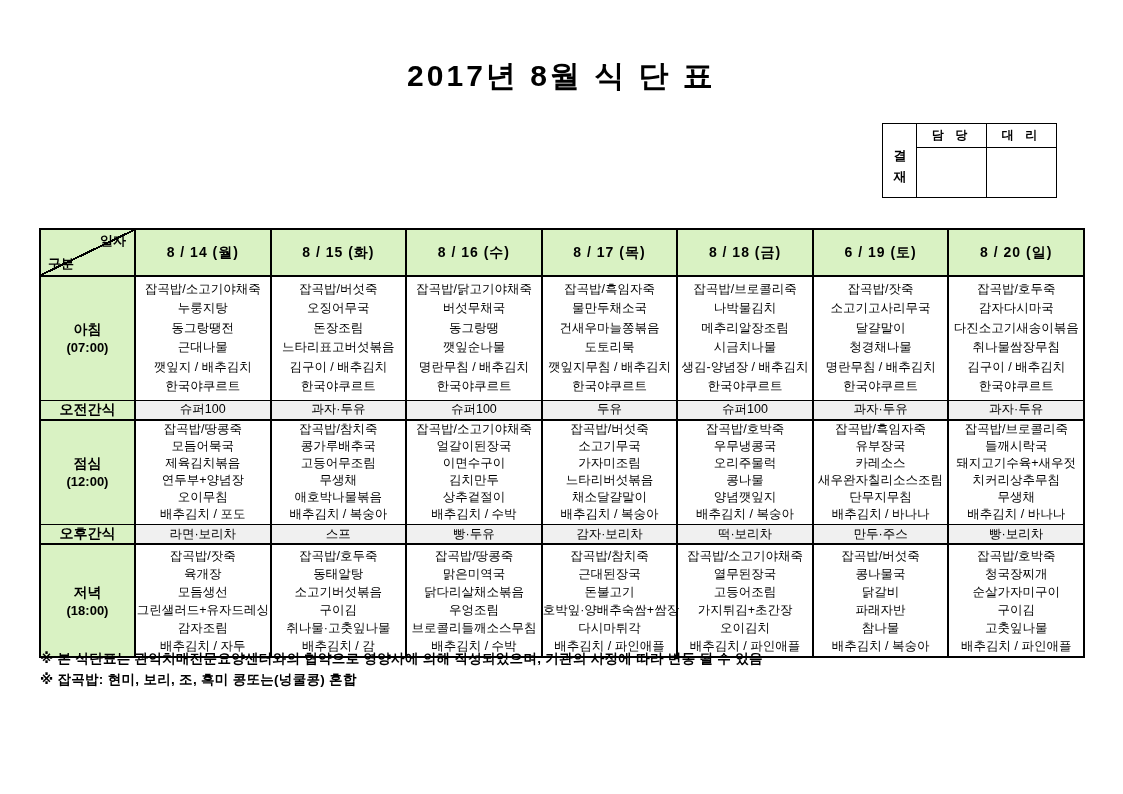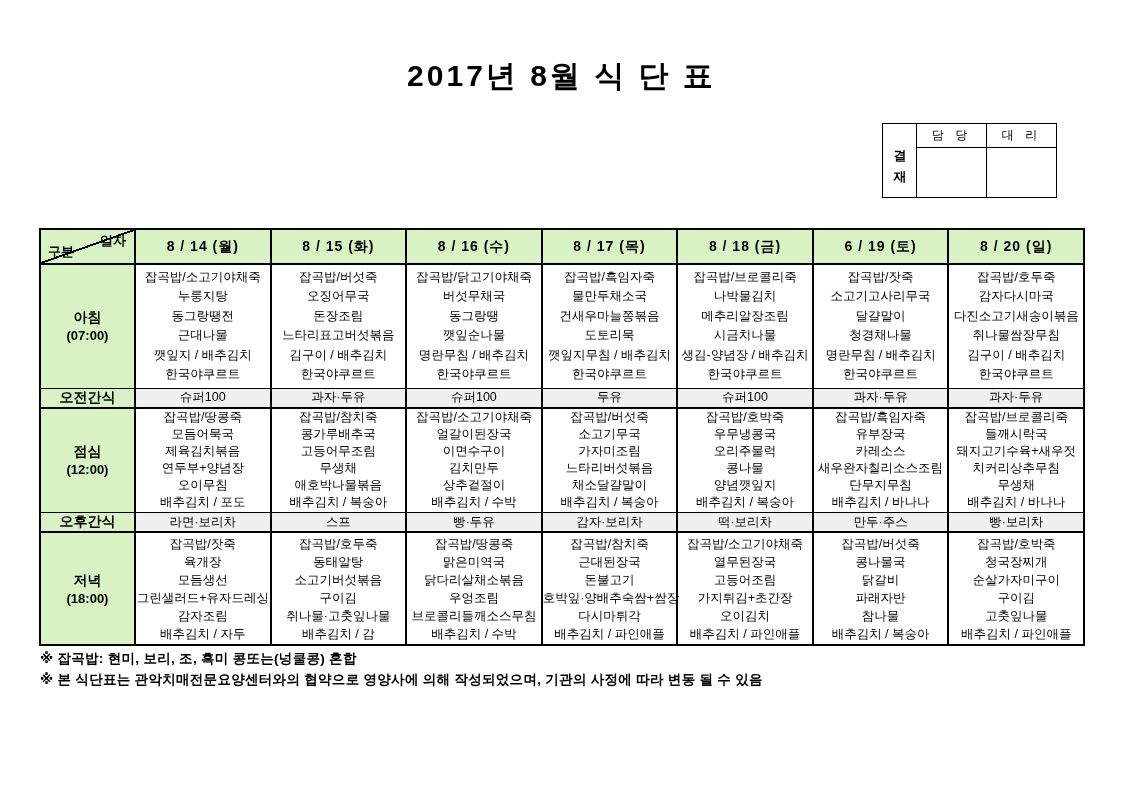--- a/index.html
+++ b/index.html
@@ -30,7 +30,7 @@
   }
   .approval .hdr{
     width:70px;height:24px;text-align:center;vertical-align:middle;
-    font-size:12px;font-weight:normal;letter-spacing:4px;
+    font-size:12px;font-weight:bold;letter-spacing:4px;
   }
   .approval .sign{height:50px;}
   .subtitle{

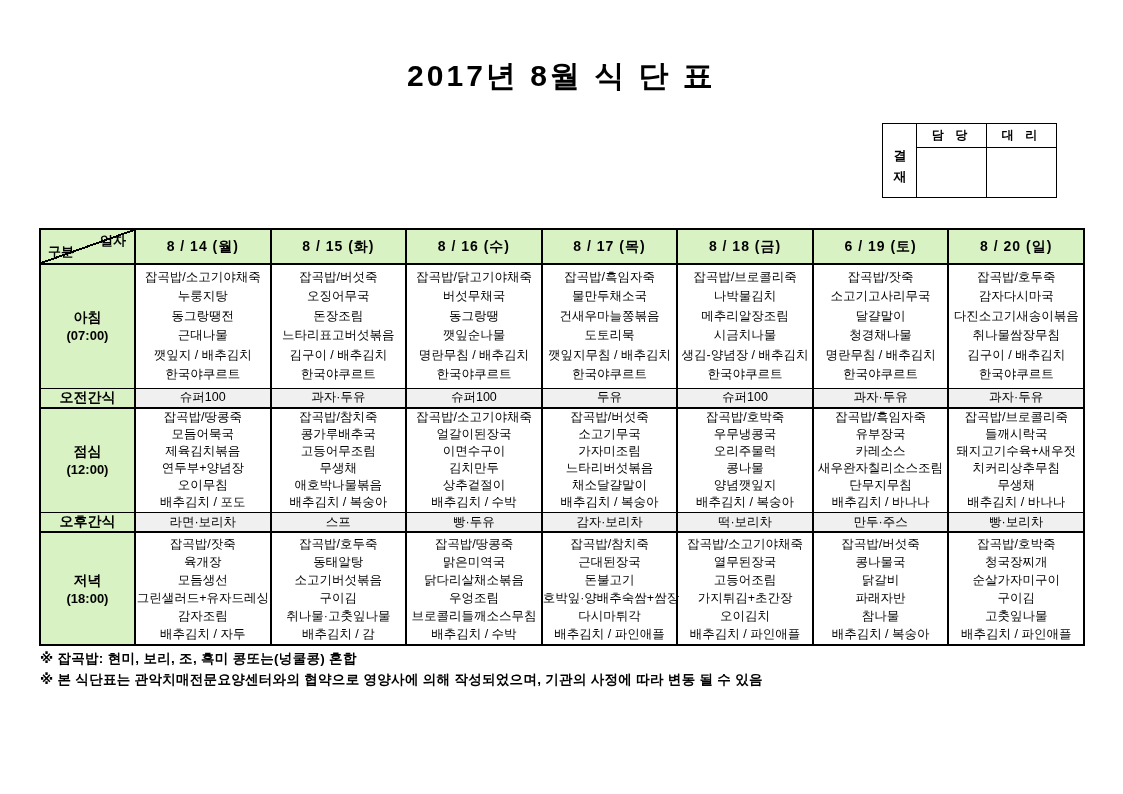--- a/index.html
+++ b/index.html
@@ -46,7 +46,7 @@
     border:2px solid var(--border);padding:0;margin:0;
     vertical-align:middle;text-align:center;
   }
-  .menu thead tr{height:35px;}
+  .menu thead tr{height:47px;}
   .menu tbody tr:nth-child(1){height:124px;}
   .menu tbody tr:nth-child(2){height:14px;}
   .menu tbody tr:nth-child(3){height:105px;}

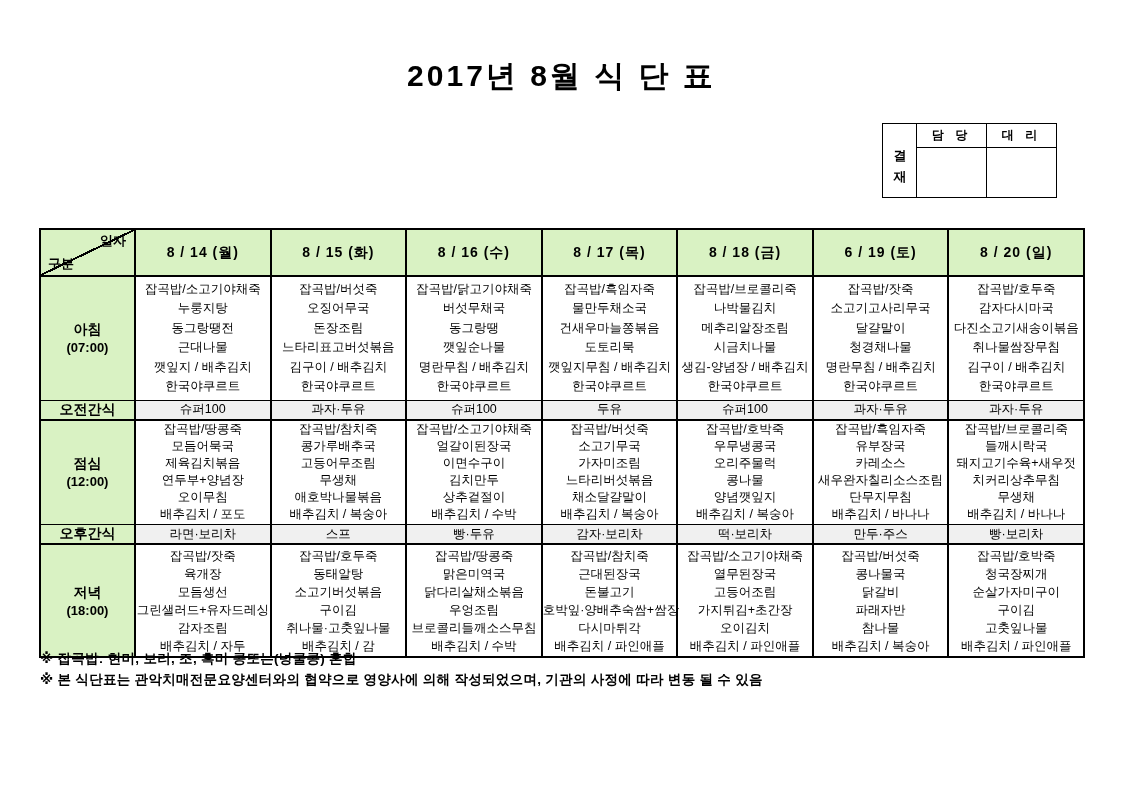--- a/index.html
+++ b/index.html
@@ -340,8 +340,8 @@
   </table>
 
   <div class="notes">
+    <div>※ 본 식단표는 관악치매전문요양센터와의 협약으로 영양사에 의해 작성되었으며, 기관의 사정에 따라 변동 될 수 있음</div>
     <div>※ 잡곡밥: 현미, 보리, 조, 흑미 콩또는(넝쿨콩) 혼합</div>
-    <div>※ 본 식단표는 관악치매전문요양센터와의 협약으로 영양사에 의해 작성되었으며, 기관의 사정에 따라 변동 될 수 있음</div>
   </div>
 
 </div>

